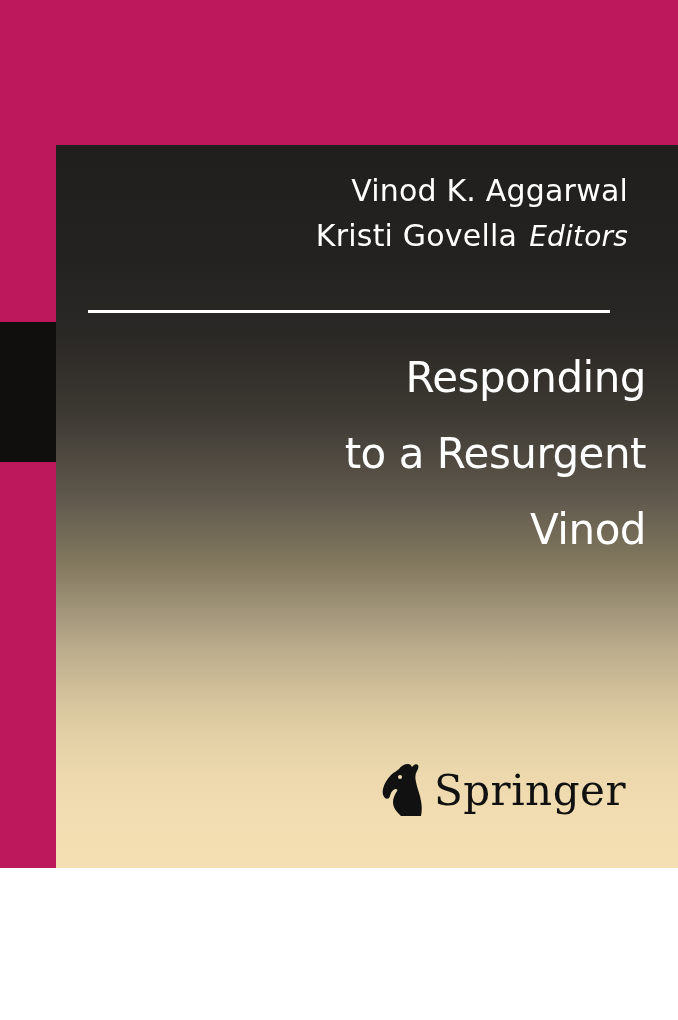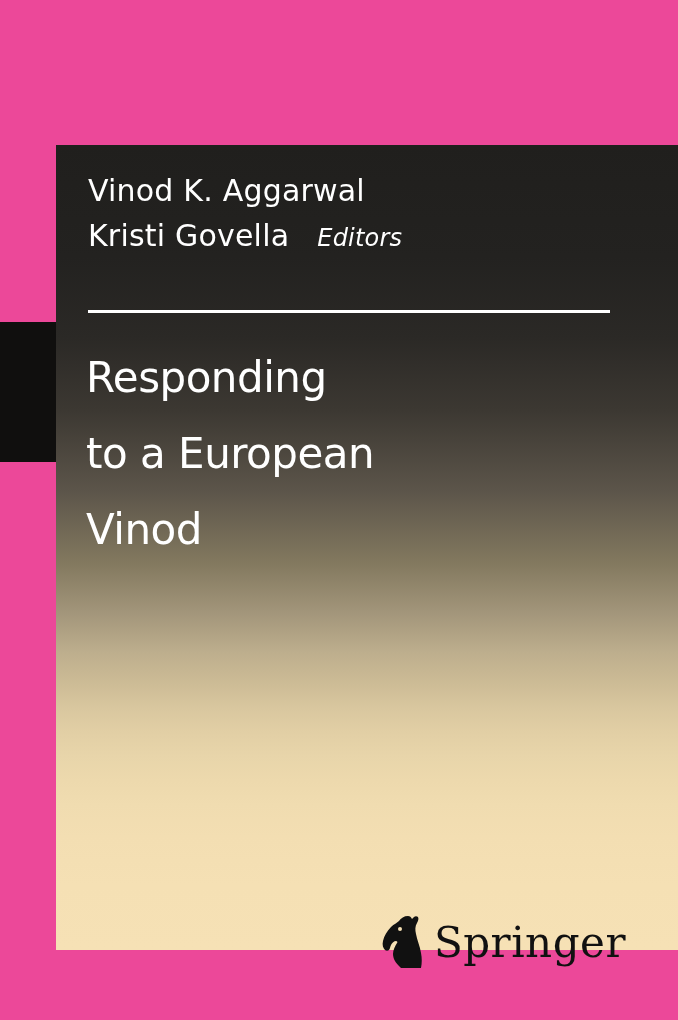--- a/index.html
+++ b/index.html
@@ -13,9 +13,10 @@
   .cover {
     position: relative;
     width: 678px;
-    height: 1020px;
-    background: #ec4899;
+    height: 868px;
+    background: #be185d;
     overflow: hidden;
+    text-align: right;
   }
   
   .panel {

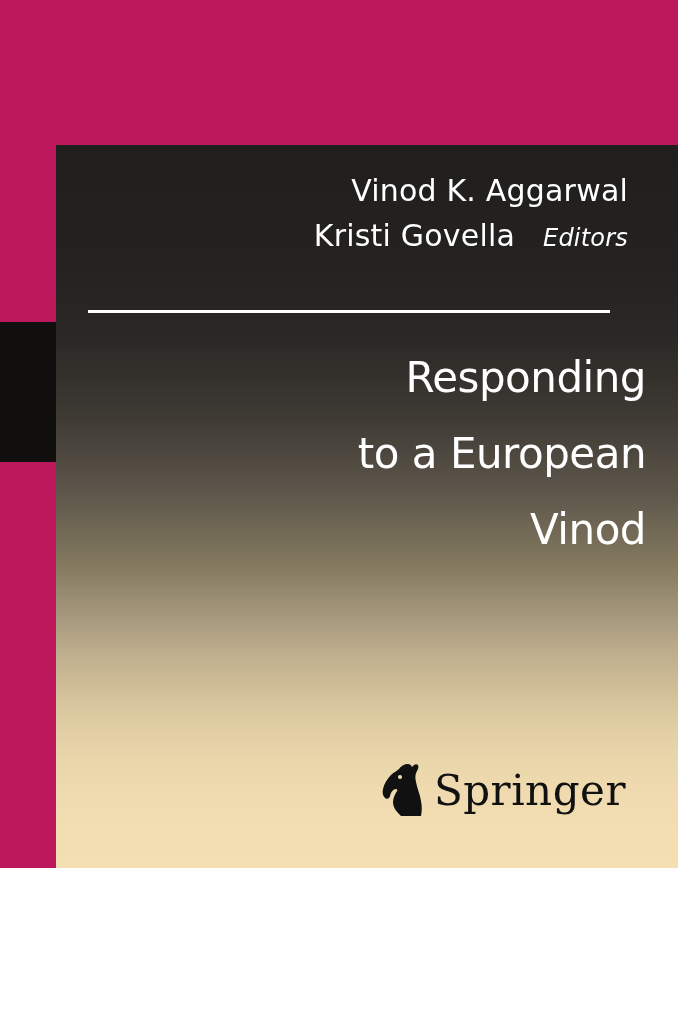--- a/index.html
+++ b/index.html
@@ -78,8 +78,8 @@
   }
   .editors-label {
     font-style: italic;
-    font-size: 24px;
-    margin-left: 28px;
+    font-size: 28px;
+    margin-left: 12px;
   }
   .title {
     position: absolute;

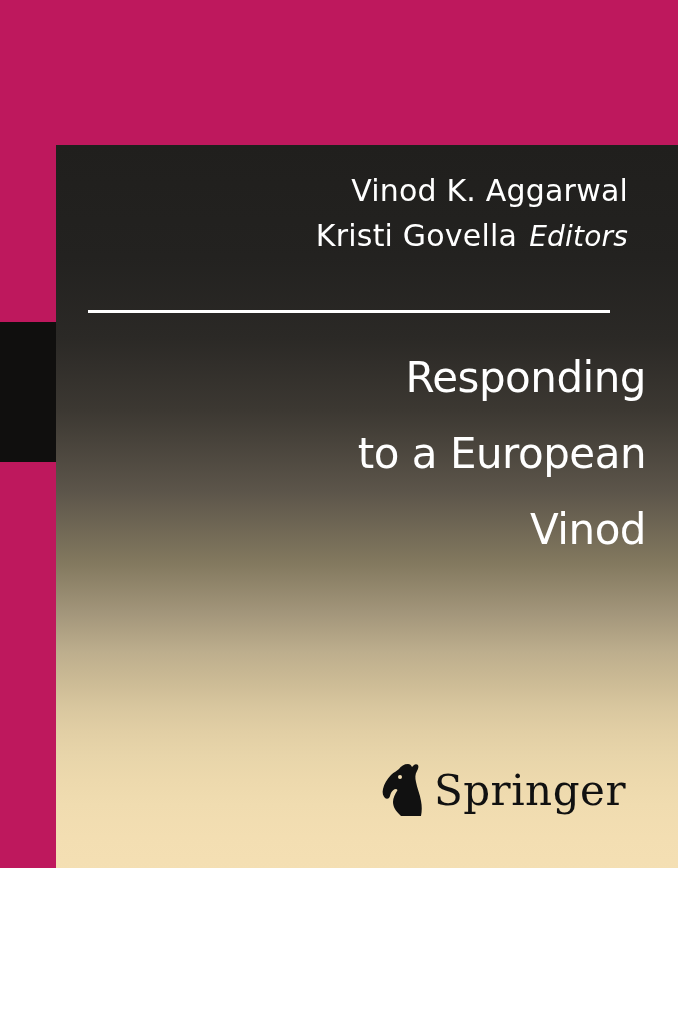--- a/index.html
+++ b/index.html
@@ -139,7 +139,7 @@
 
   <div class="title">
     <div>Responding</div>
-    <div>to a European</div>
+    <div>to a Resurgent</div>
     <div>Vinod</div>
   </div>
 

